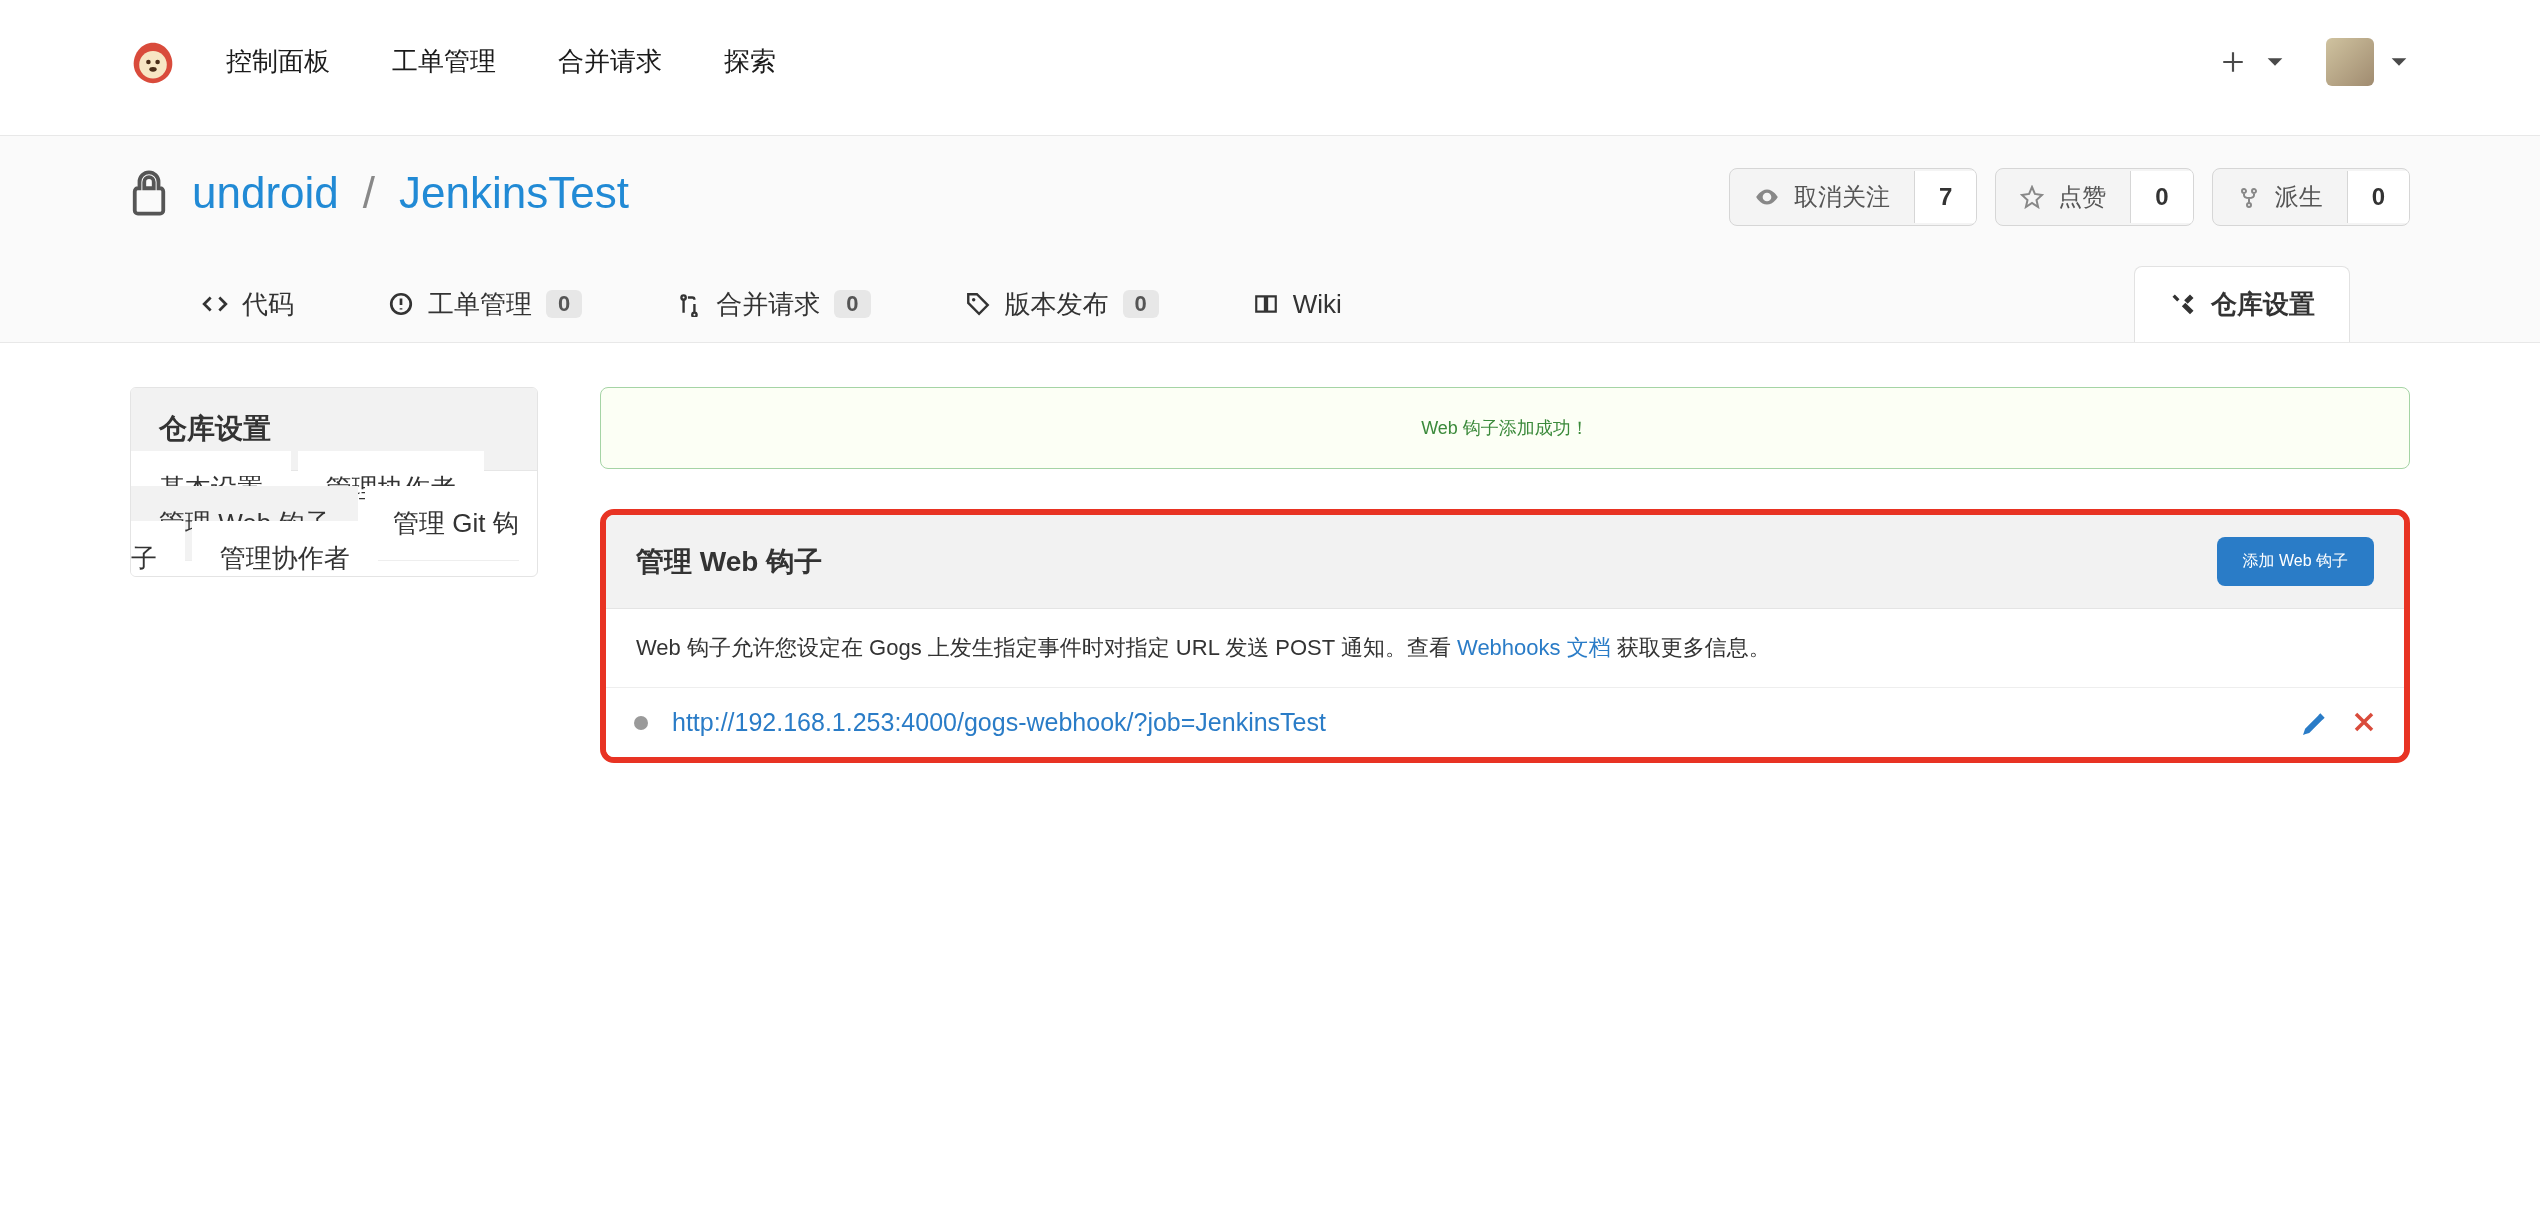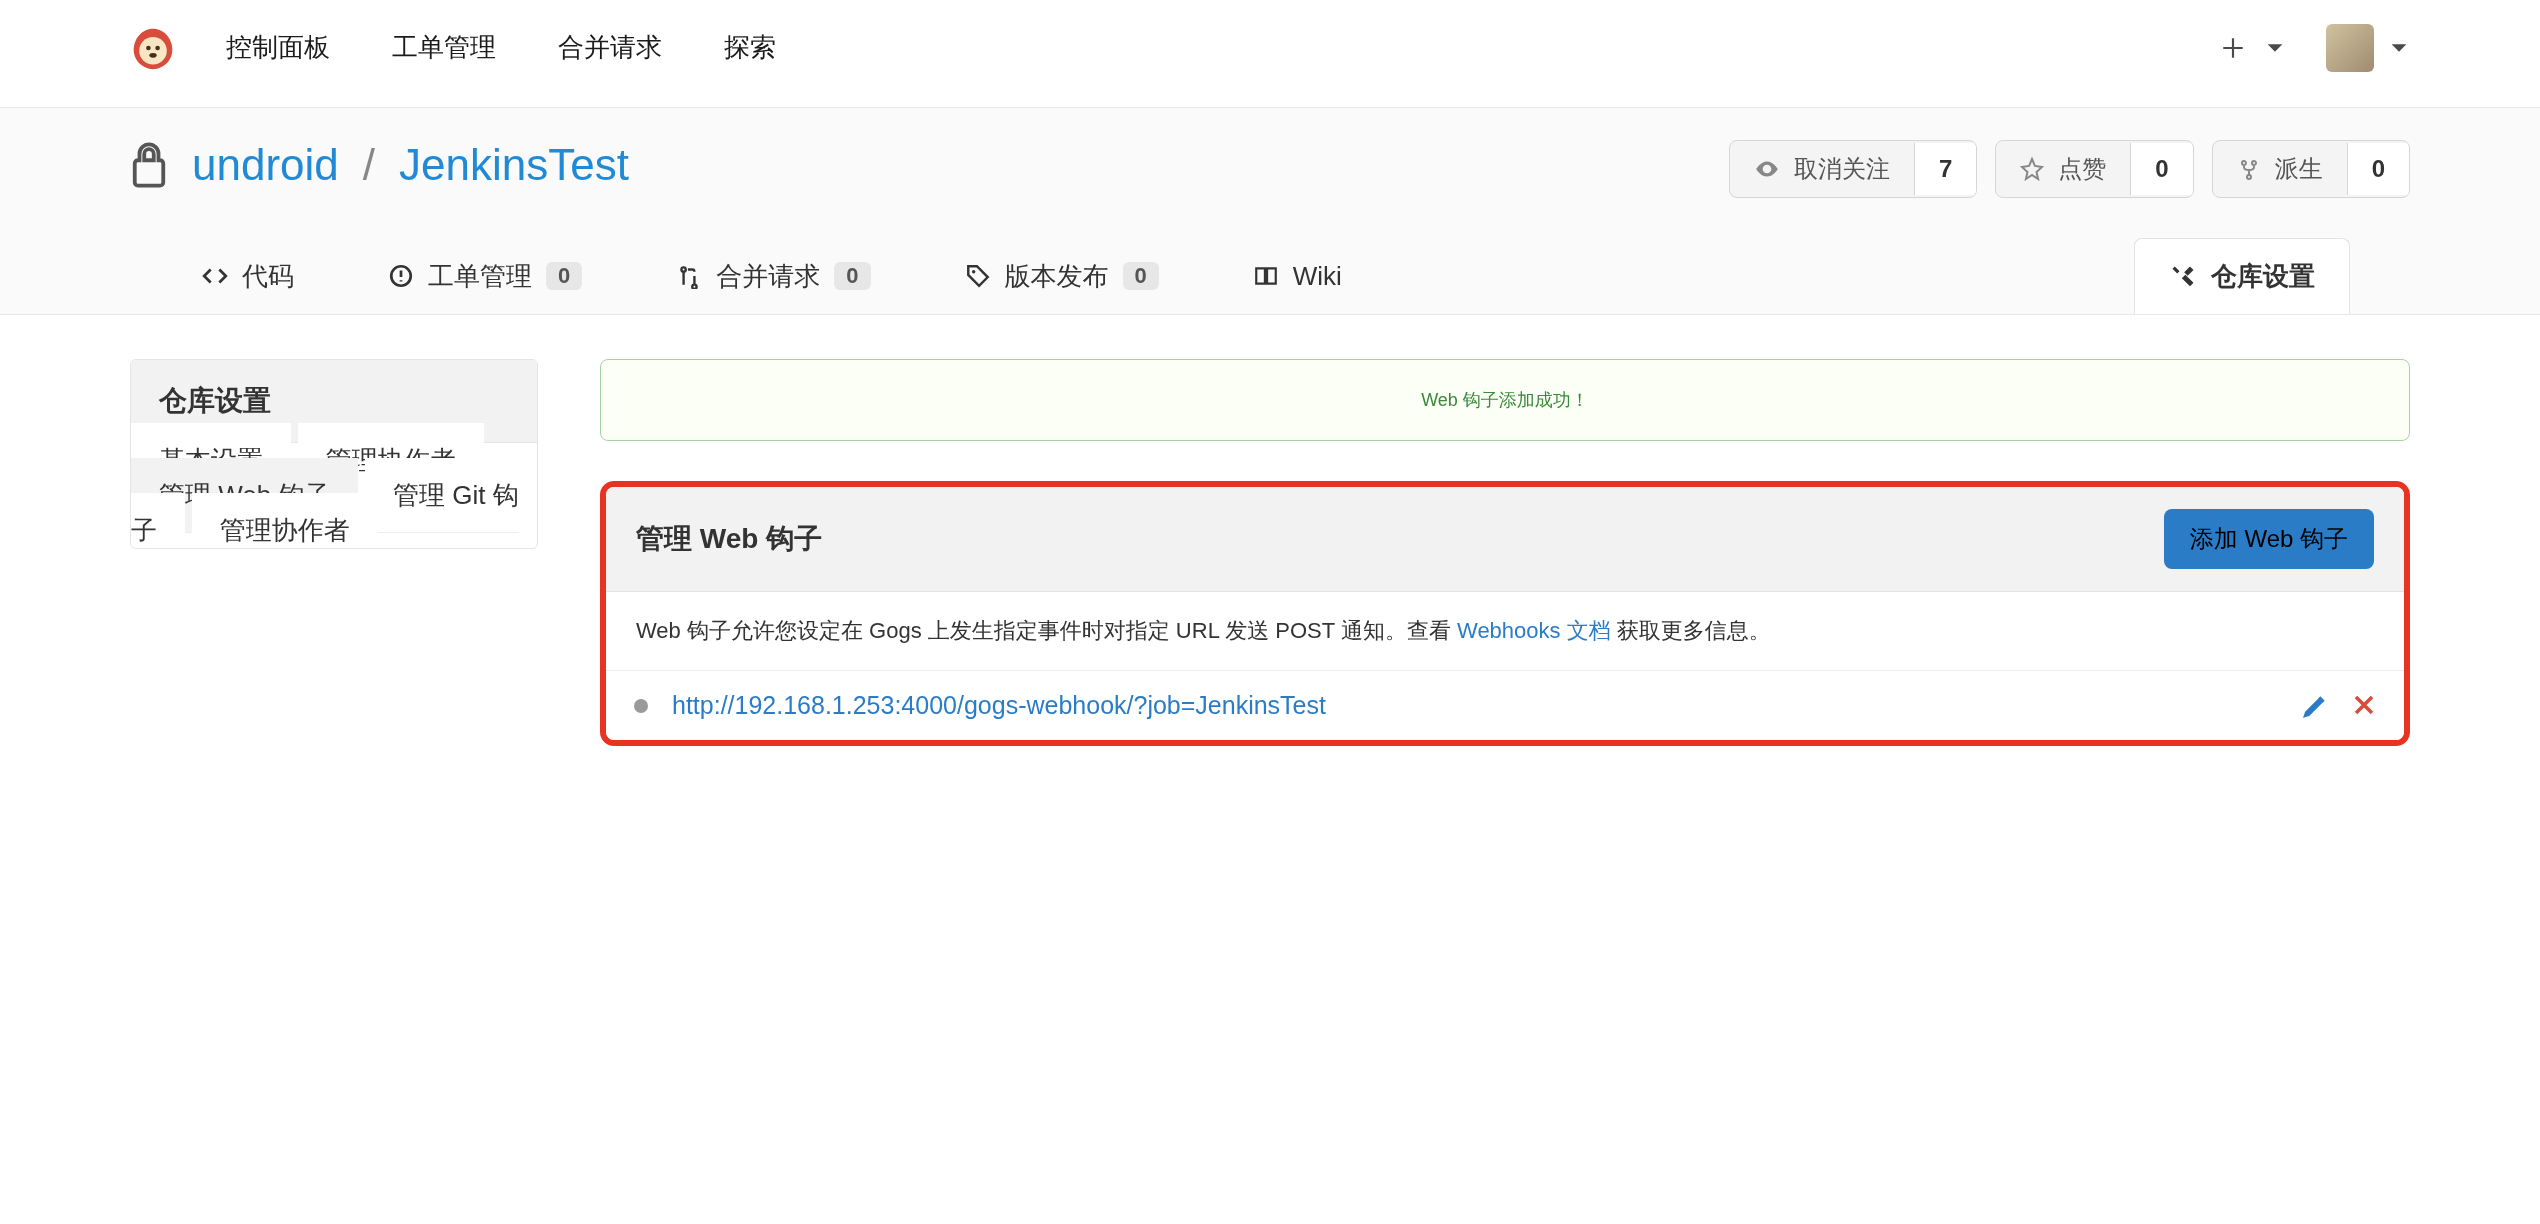--- a/index.html
+++ b/index.html
@@ -7,7 +7,7 @@
   a { text-decoration: none; }
 
   
-  .topnav { height: 108px; border-bottom: 1px solid #e8e8e8; display: flex; align-items: center; padding: 0 130px 12px 130px; }
+  .topnav { height: 136px; border-bottom: 1px solid #e8e8e8; display: flex; align-items: center; padding: 0 130px 12px 130px; }
   .logo { width: 46px; height: 46px; margin-right: 50px; position: relative; }
   .logo svg { width: 46px; height: 46px; }
   .nav-links { display: flex; gap: 62px; }

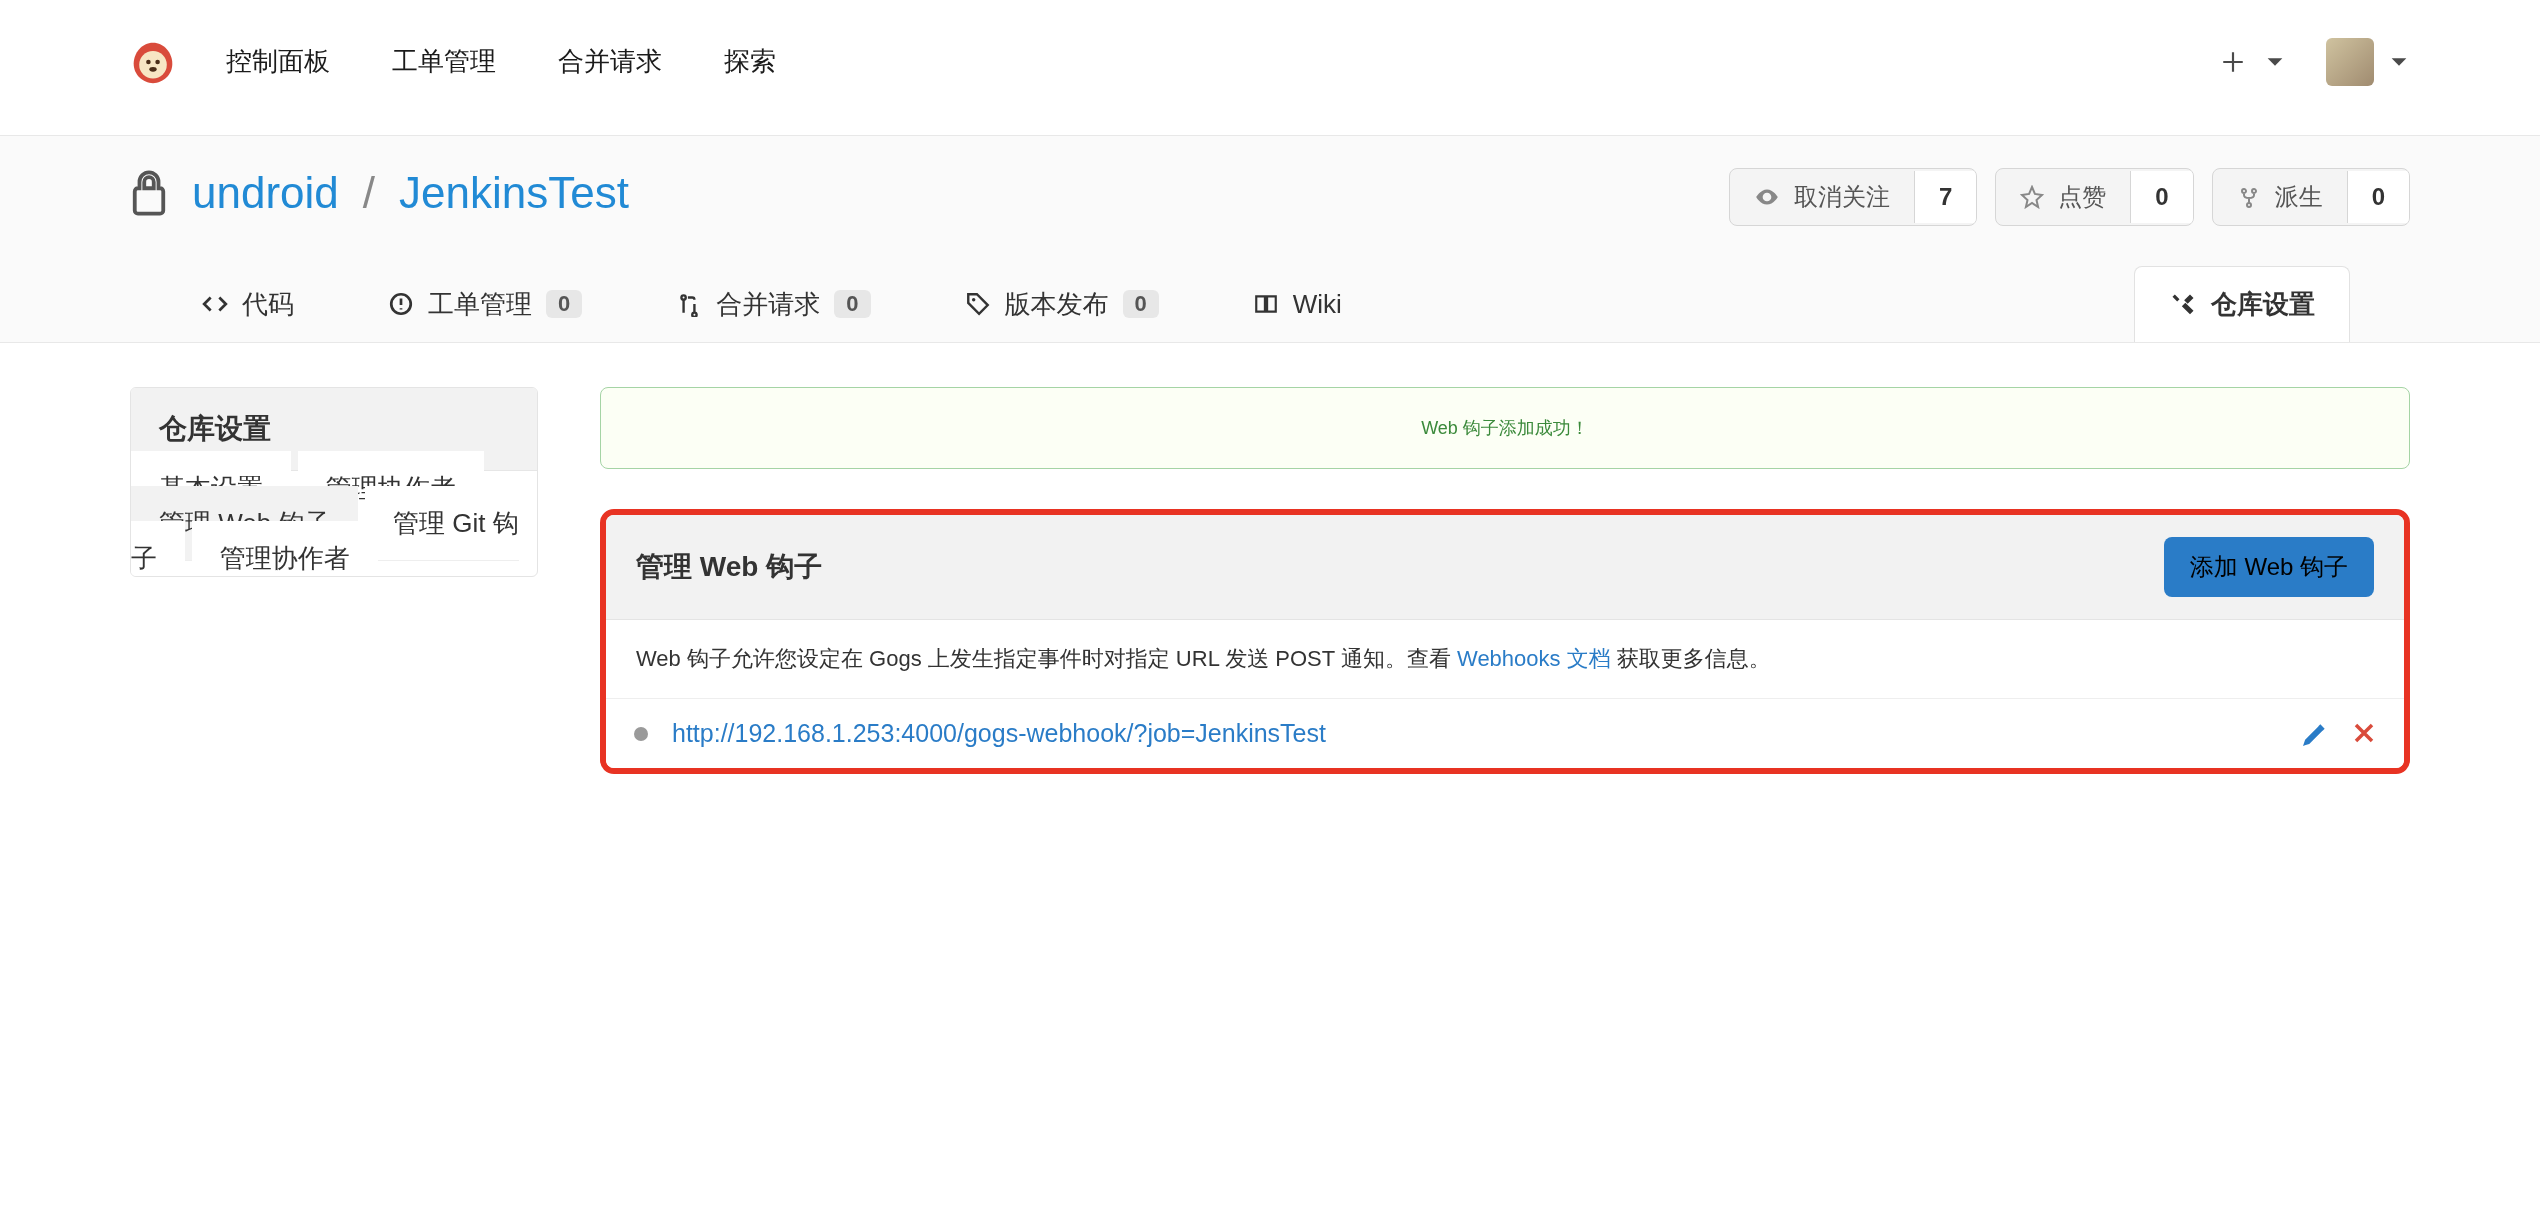--- a/index.html
+++ b/index.html
@@ -54,7 +54,7 @@
   .panel { border-radius: 8px; overflow: hidden; }
   .panel-head { background: #f2f2f2; border-bottom: 1px solid #e4e4e4; display: flex; align-items: center; padding: 22px 30px; }
   .panel-head .title { font-weight: 700; font-size: 28px; }
-  .panel-head .add-btn { margin-left: auto; background: #2a7cc7; color: #000000; border: none; border-radius: 8px; padding: 14px 26px; font-size: 24px; }
+  .panel-head .add-btn { margin-left: auto; background: #2a7cc7; color: #ffffff; border: none; border-radius: 8px; padding: 14px 26px; font-size: 16px; }
   .panel-desc { background: #fff; padding: 24px 30px; font-size: 22px; border-bottom: 1px solid #eee; }
   .panel-desc a { color: #2a7cc7; }
   .hook-row { background: #fff; padding: 20px 28px; display: flex; align-items: center; gap: 24px; }

